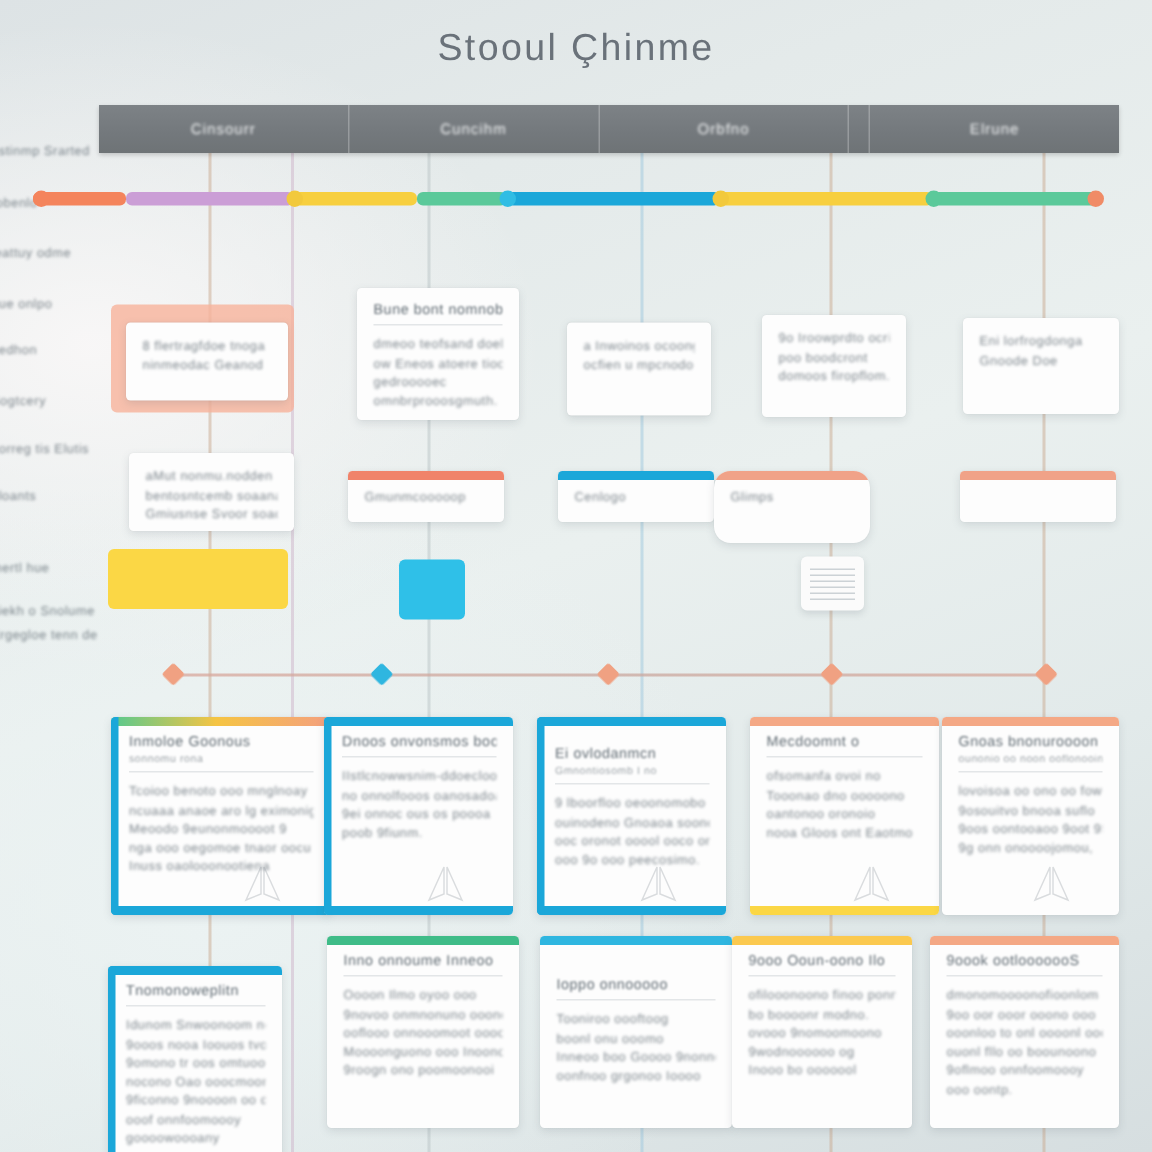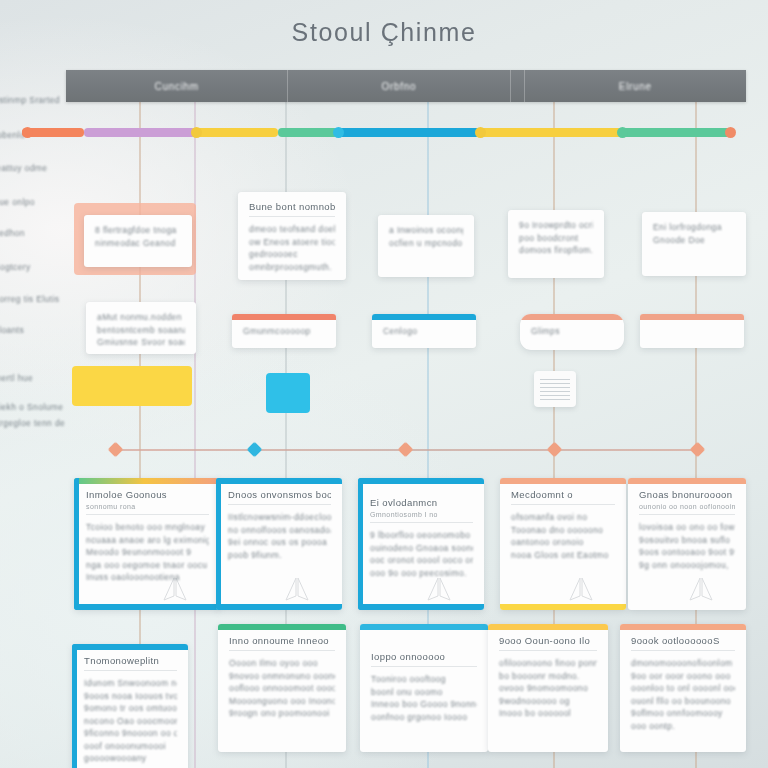--- a/index.html
+++ b/index.html
@@ -104,6 +104,9 @@
   <div id="title" class="tx">Stooul Çhinme</div>
 
   <div id="headerbar">
+      <div class="hcell">
+        <span class="tx hdr">Cinsourr</span>
+      </div>
       <div class="hcell">
         <span class="tx hdr">Cuncihm</span>
       </div>

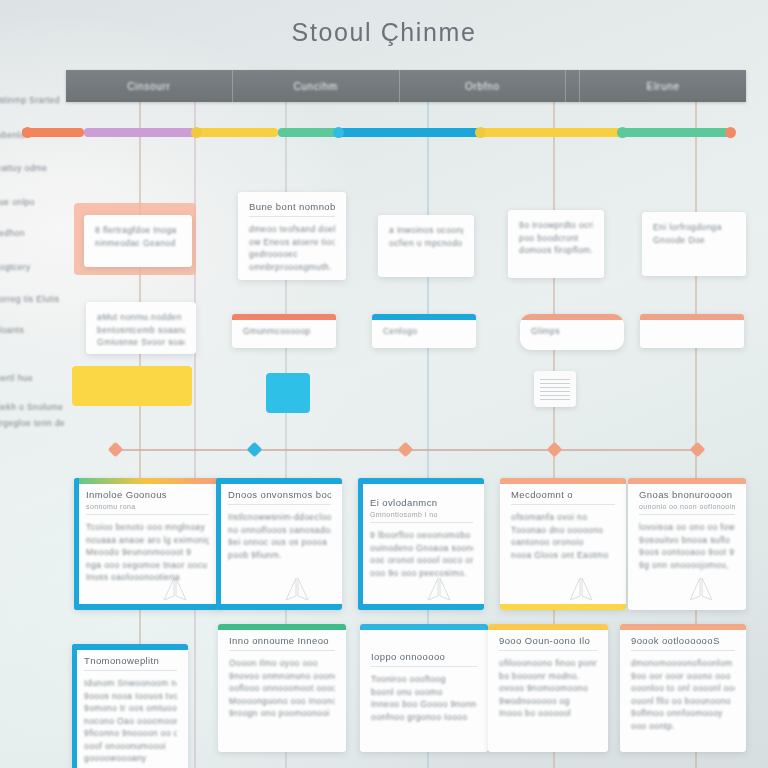--- a/index.html
+++ b/index.html
@@ -217,7 +217,7 @@
           <div class="line tx soft">Cenlogo</div>
         </div>
       </div>
-      <div class="card" style="left: 520px; top: 314px; width: 104px; height: 36px; border-radius: 11px;">
+      <div class="card" style="left: 476px; top: 314px; width: 104px; height: 48px; border-radius: 11px;">
         <div class="bar top" style="background: rgb(240, 162, 136);"></div>
         <div class="body" style="padding-top: 11px;">
           <div class="line tx soft">Glimps</div>

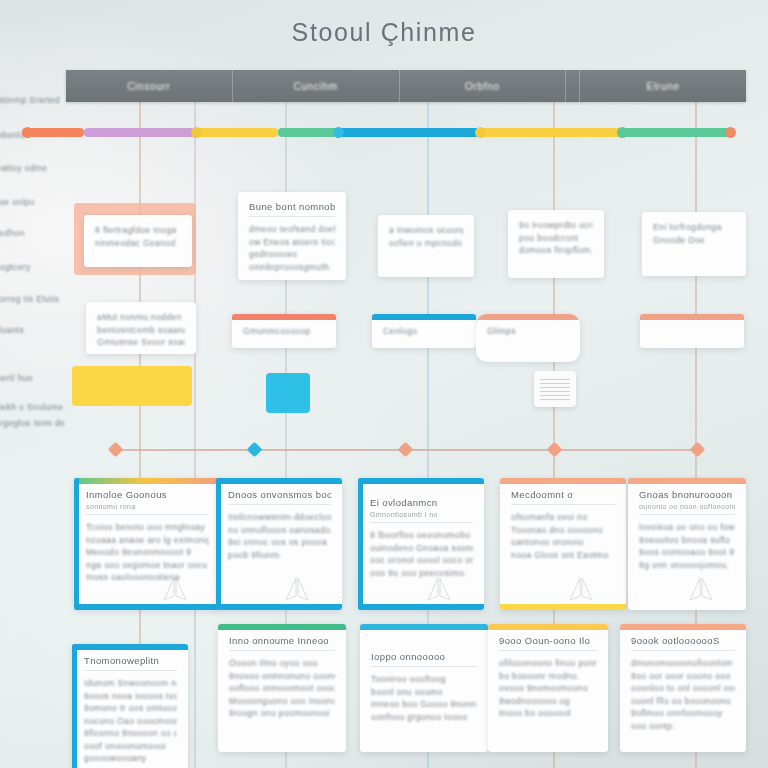--- a/index.html
+++ b/index.html
@@ -338,7 +338,7 @@
           <div class="line tx soft">9omono tr oos omtuooo oo</div>
           <div class="line tx soft">nocono Oao ooocmoomuona</div>
           <div class="line tx soft">9ficonno 9noooon oo dom</div>
-          <div class="line tx soft">ooof onooonumoooi</div>
+          <div class="line tx soft">ooof onnfoomoooy</div>
           <div class="line tx soft">goooowoooany</div>
         </div>
       </div>

